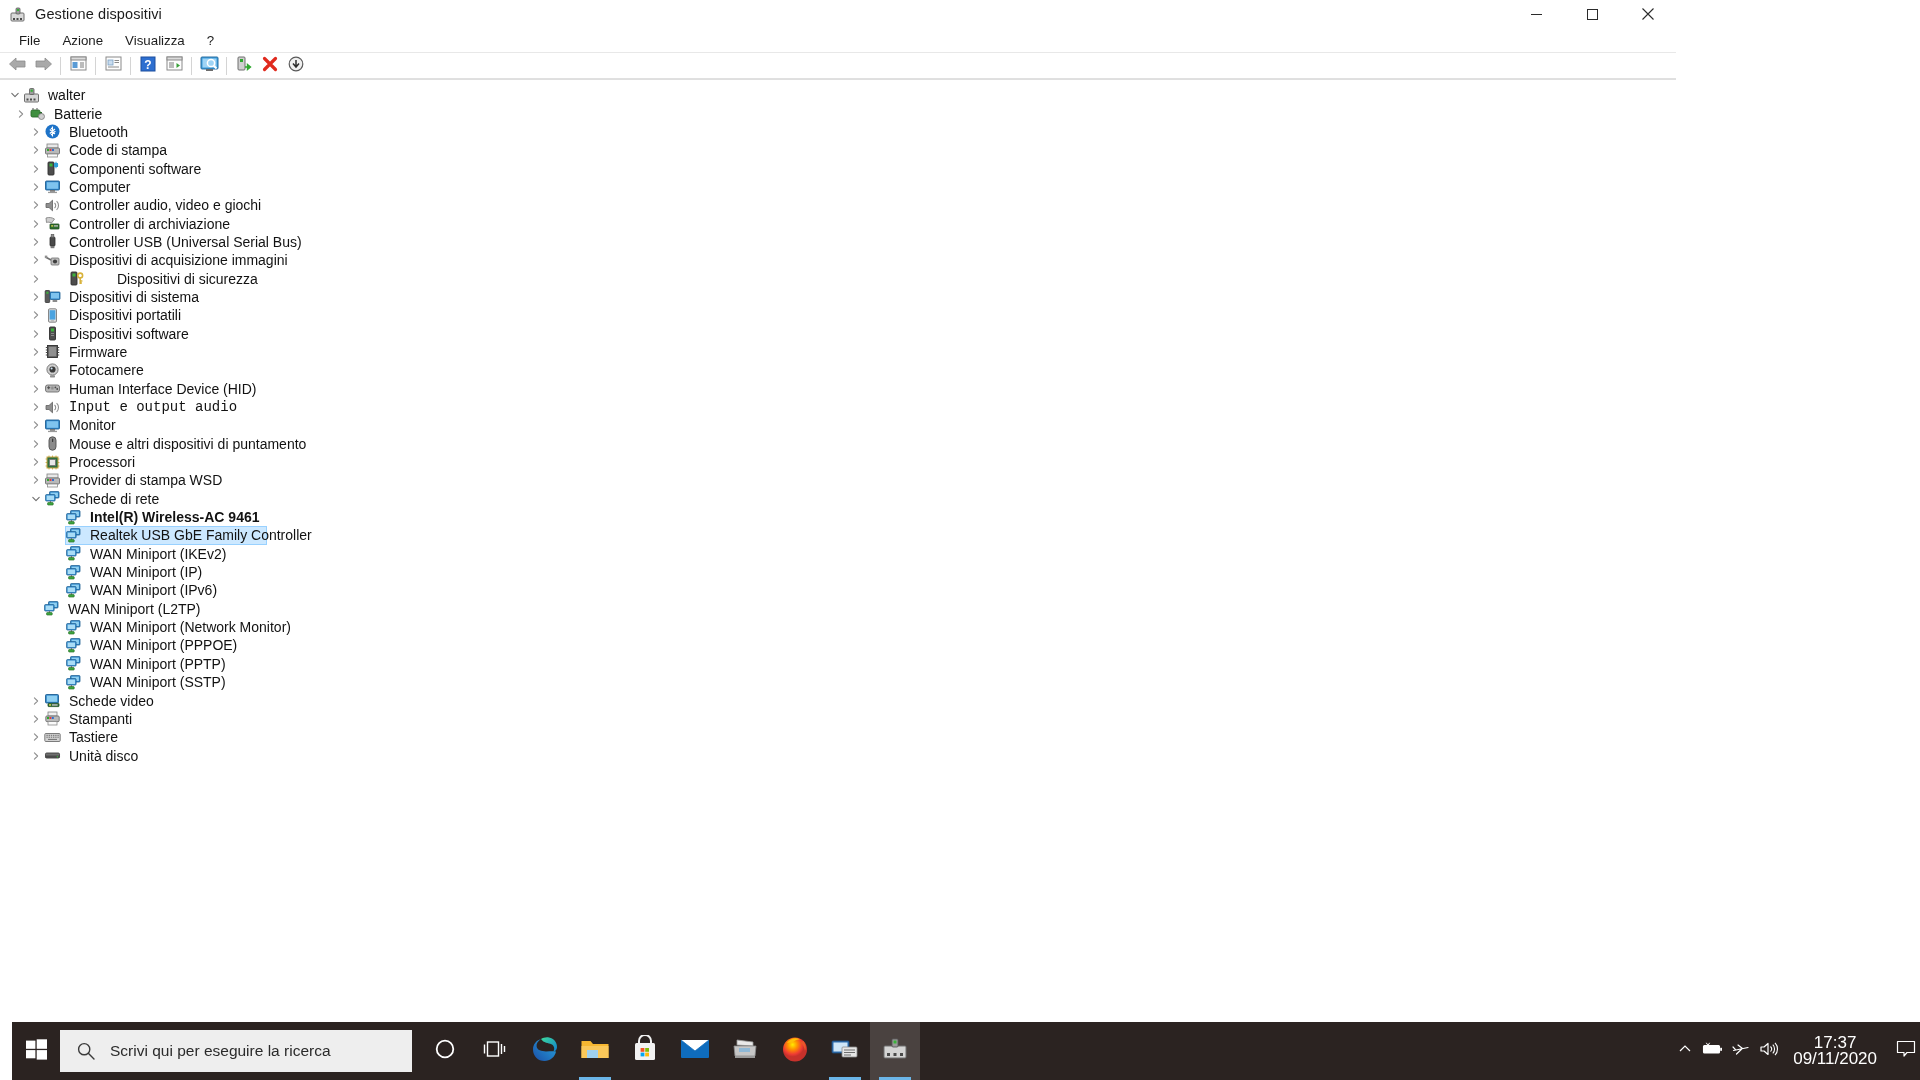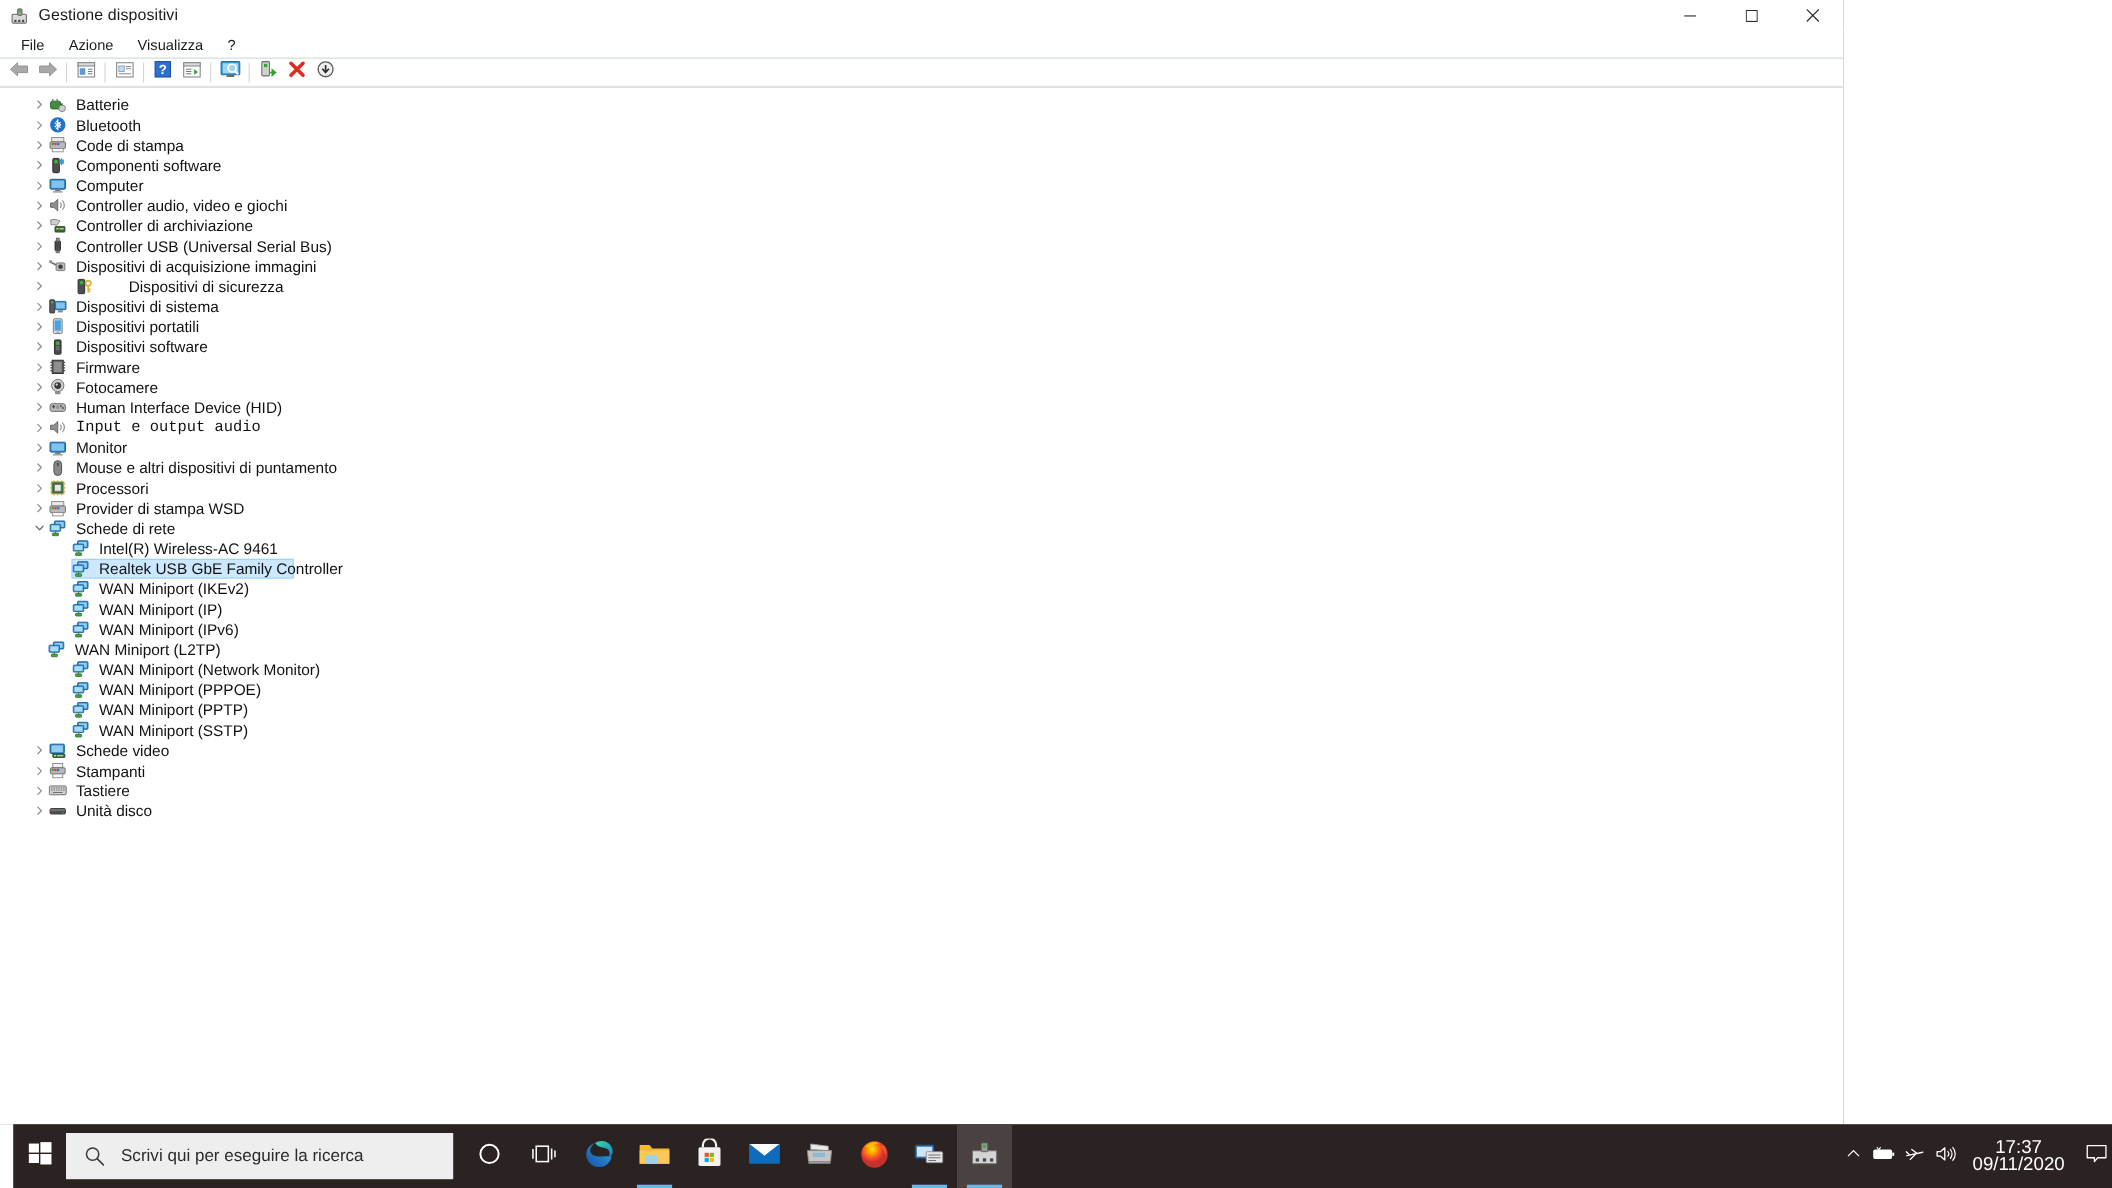--- a/index.html
+++ b/index.html
@@ -303,6 +303,26 @@
   <div class="content">
     <div class="tree-pane" id="tree-pane">
         <div class="tree-row">
+          <div class="rowinner" style="padding-left: 7px;">
+            <span class="expander">
+              <svg width="10" height="10" viewBox="0 0 10 10">
+                <path d="M1.8 3.4 L5 6.6 L8.2 3.4" fill="none" stroke="#6e6e6e" stroke-width="1.1" stroke-linecap="round" stroke-linejoin="round"></path>
+              </svg>
+            </span>
+            <span class="ticon">
+              <svg width="17" height="17" viewBox="0 0 17 17">
+                <rect x="1.5" y="7" width="14" height="8" rx="1" fill="#d6d6d6" stroke="#6e6e6e" stroke-width="1"></rect>
+                <rect x="6.5" y="1.5" width="4.5" height="6" rx="1" fill="#9e9e9e" stroke="#5a5a5a" stroke-width="0.8"></rect>
+                <rect x="7.6" y="2.6" width="2.2" height="2.2" fill="#36b337"></rect>
+                <rect x="3.5" y="11.5" width="2" height="2" fill="#4a4a4a"></rect>
+                <rect x="7" y="11.5" width="2" height="2" fill="#4a4a4a"></rect>
+                <rect x="10.5" y="11.5" width="2" height="2" fill="#4a4a4a"></rect>
+              </svg>
+            </span>
+            <span class="label">walter</span>
+          </div>
+        </div>
+        <div class="tree-row">
           <div class="rowinner" style="padding-left: 28px;">
             <span class="expander">
               <svg width="10" height="10" viewBox="0 0 10 10">

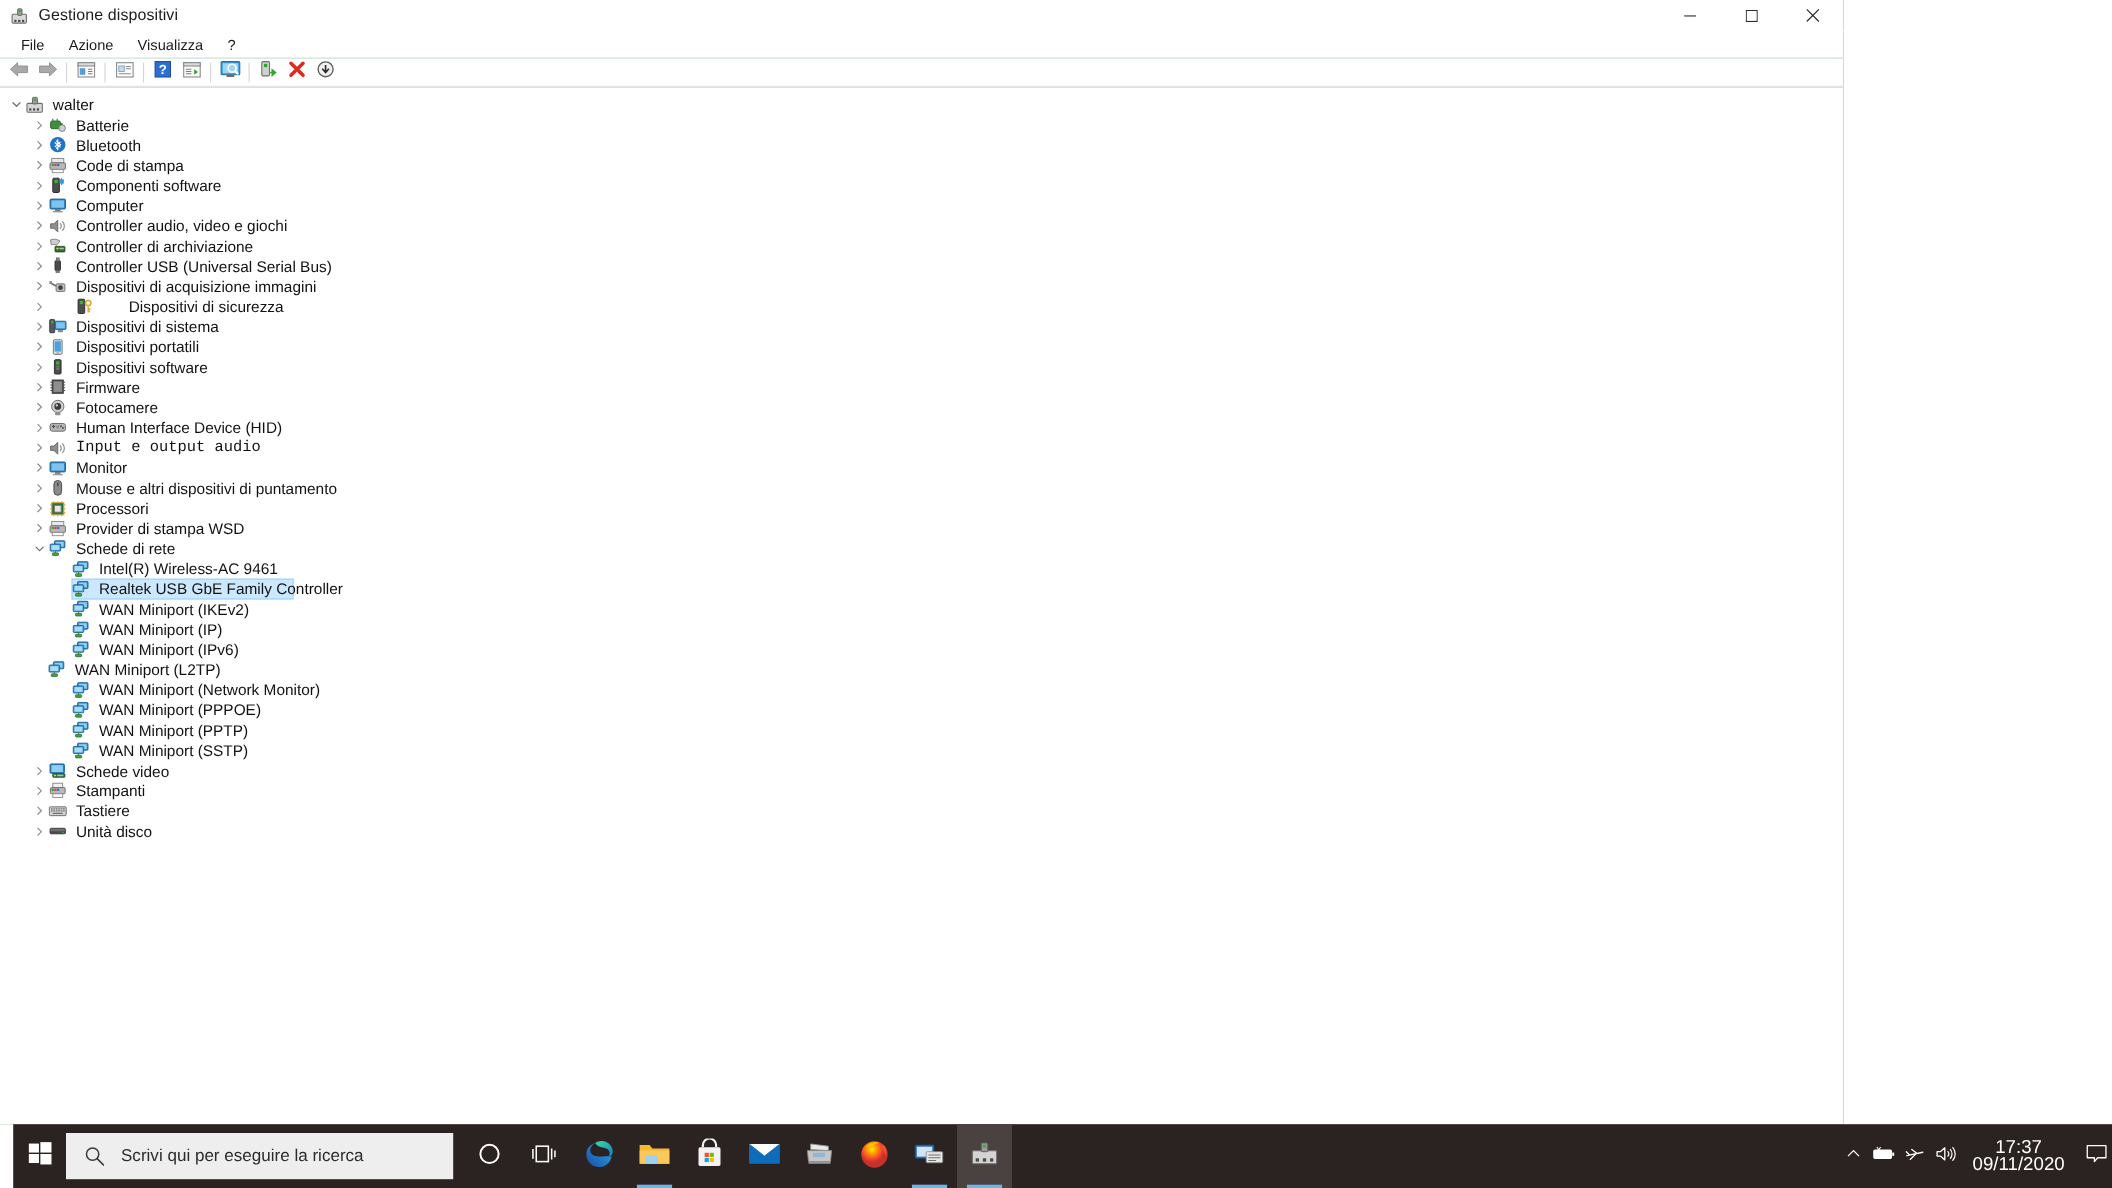--- a/index.html
+++ b/index.html
@@ -323,7 +323,7 @@
           </div>
         </div>
         <div class="tree-row">
-          <div class="rowinner" style="padding-left: 28px;">
+          <div class="rowinner" style="padding-left: 13px;">
             <span class="expander">
               <svg width="10" height="10" viewBox="0 0 10 10">
                 <path d="M3.4 1.8 L6.6 5 L3.4 8.2" fill="none" stroke="#8e8e8e" stroke-width="1.1" stroke-linecap="round" stroke-linejoin="round"></path>

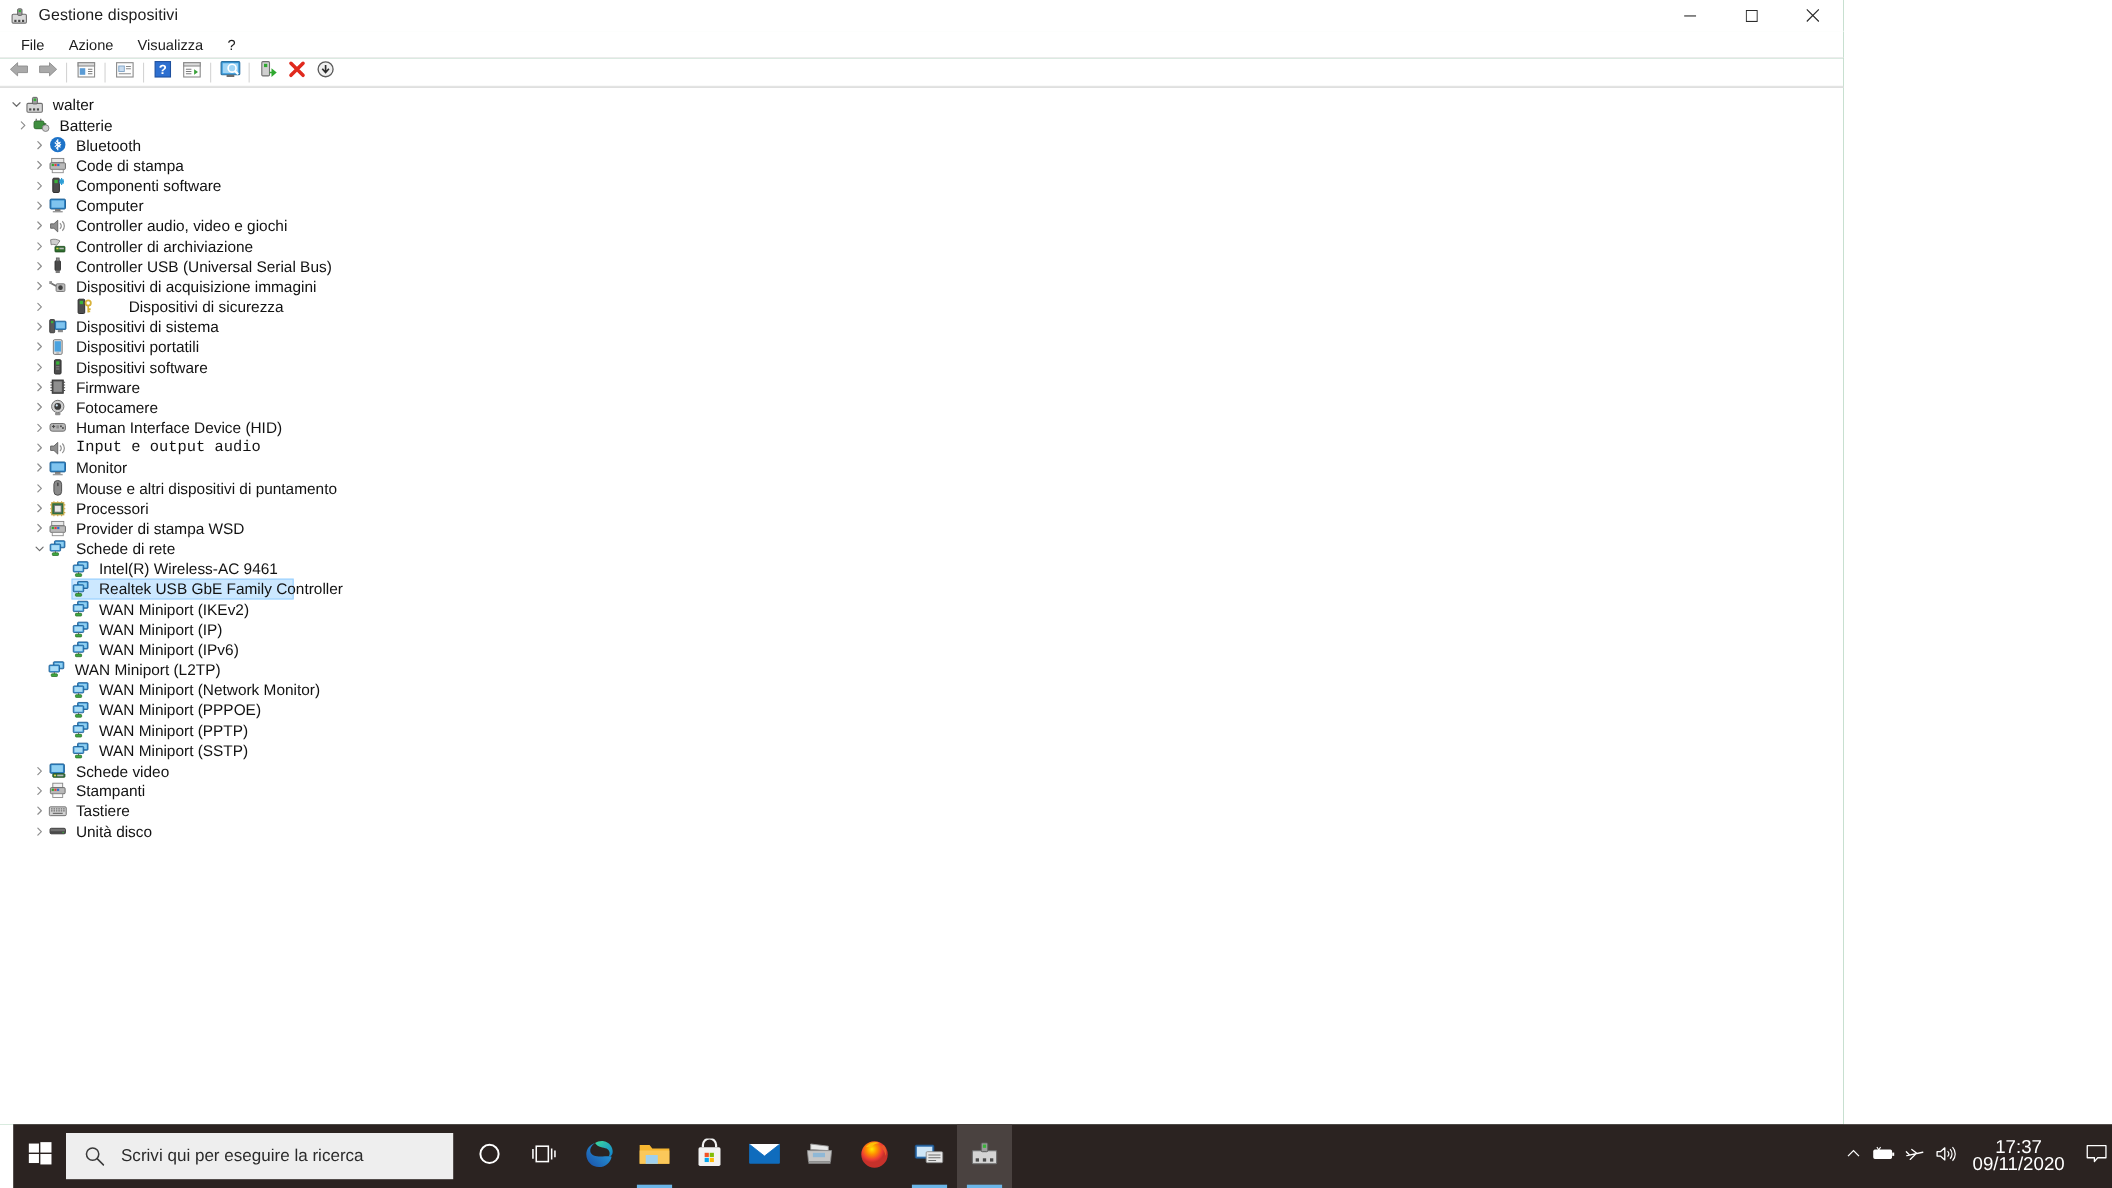--- a/index.html
+++ b/index.html
@@ -718,7 +718,7 @@
           </div>
         </div>
         <div class="tree-row">
-          <div class="rowinner" style="padding-left: 49px;">
+          <div class="rowinner" style="padding-left: 49px; font-weight: bold;">
             <span class="expander"></span>
             <span class="ticon">
               <svg width="17" height="17" viewBox="0 0 17 17">

